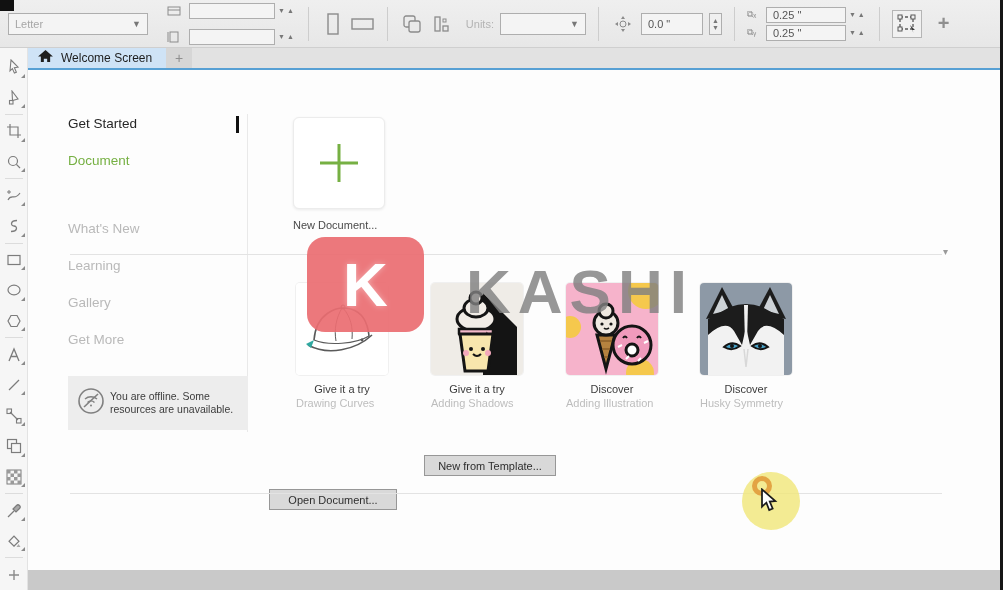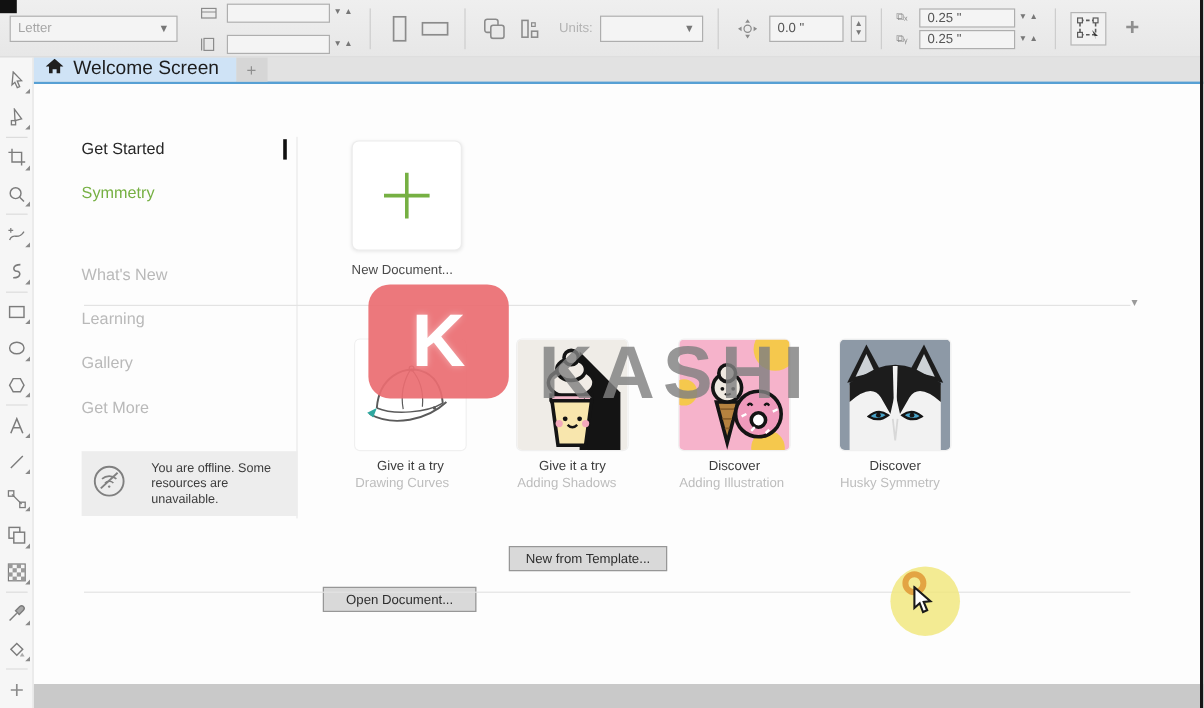--- a/index.html
+++ b/index.html
@@ -39,7 +39,7 @@
   .tabbar { position:absolute; left:28px; top:48px; right:0; height:22px; background:#e2e2e2;
     border-bottom:2px solid #57a0d4; display:flex; align-items:flex-end; }
   .tab { height:20px; background:#cfe3f6; display:flex; align-items:center; gap:8px;
-    padding:0 14px 0 10px; font-size:16px; color:#1d1d1d; }
+    padding:0 14px 0 10px; font-size:12px; color:#1d1d1d; }
   .newtab { width:26px; height:20px; background:#d6d6d6; color:#8f8f8f; display:flex;
     align-items:center; justify-content:center; font-size:14px; }
 

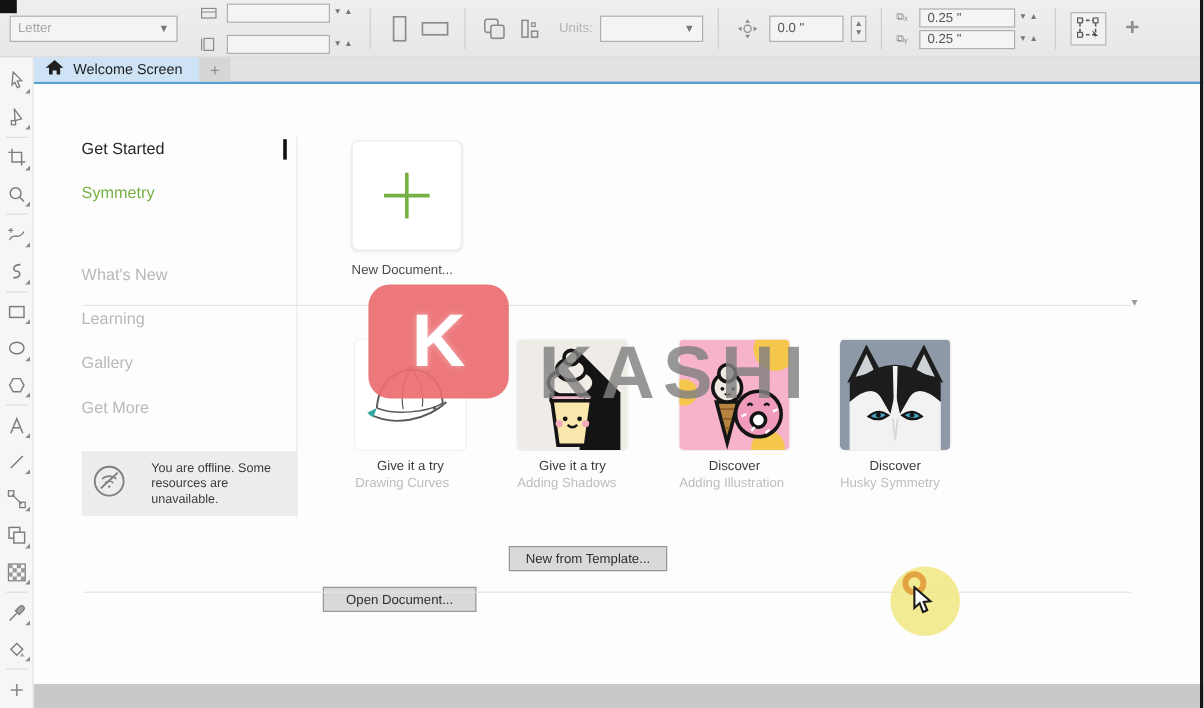--- a/index.html
+++ b/index.html
@@ -352,7 +352,7 @@
 
     <div class="nav-item active" style="top:46px;">Get Started</div>
     <div class="nav-caret"></div>
-    <div class="nav-item green" style="top:83px;">Symmetry</div>
+    <div class="nav-item green" style="top:83px;">Document</div>
     <div class="nav-item" style="top:188px;">Learning</div>
     <div class="nav-item" style="top:151px;">What's New</div>
     <div class="nav-item" style="top:225px;">Gallery</div>

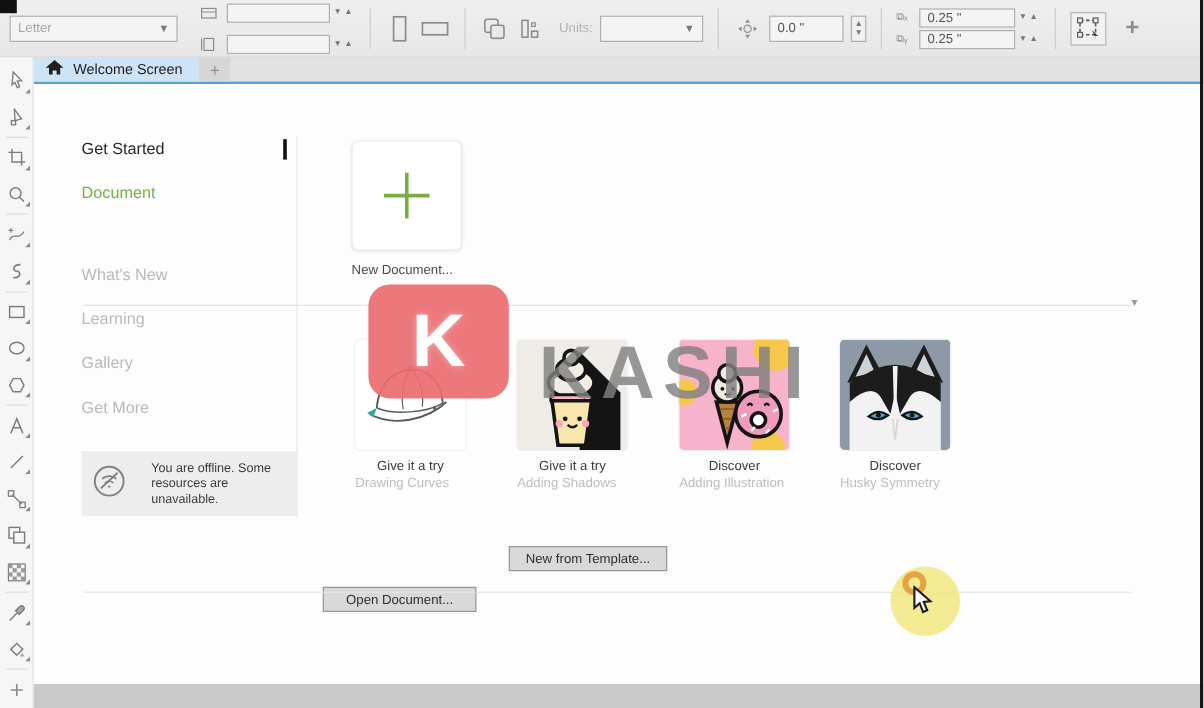--- a/index.html
+++ b/index.html
@@ -91,8 +91,8 @@
     background:rgba(234,108,113,.92); border-radius:18px; display:flex; align-items:center;
     justify-content:center; z-index:6; }
   .wm-badge span { color:#fff; font-size:62px; font-weight:bold; text-shadow:0 0 6px rgba(255,255,255,.4); }
-  .wm-text { position:absolute; left:421px; top:186px; font-size:62px; font-weight:bold;
-    color:rgba(128,128,128,.82); letter-spacing:7px; z-index:6;margin-top:20px; }
+  .wm-text { position:absolute; left:438px; top:186px; font-size:62px; font-weight:bold;
+    color:rgba(128,128,128,.82); letter-spacing:7px; z-index:6; }
 
   
   .cursor-hl { position:absolute; left:714px; top:402px; width:58px; height:58px; border-radius:50%;

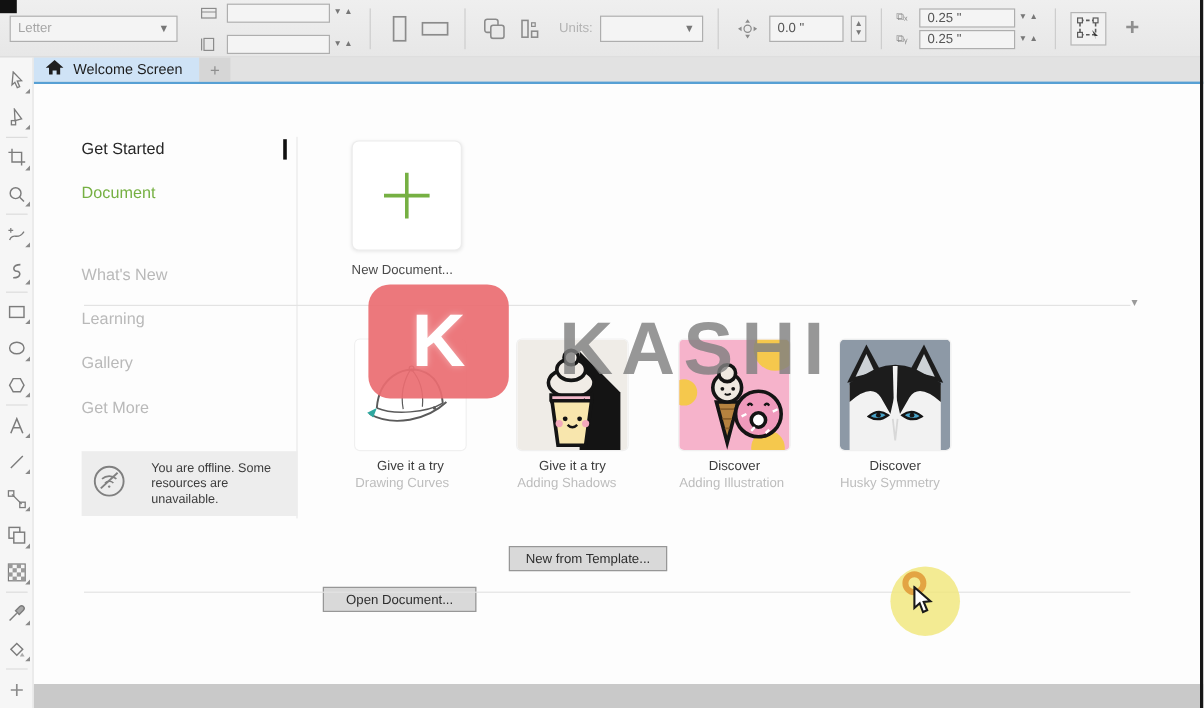--- a/index.html
+++ b/index.html
@@ -62,7 +62,7 @@
   .nav-divider { position:absolute; left:219px; top:44px; width:1px; height:318px; background:#e9e9e9; }
 
   .offline-box { position:absolute; left:40px; top:306px; width:180px; height:54px; background:#ededed;
-    display:flex; align-items:center; gap:20px; padding:6px 8px; }
+    display:flex; align-items:center; gap:4px; padding:6px 8px; }
   .offline-text { font-size:10.5px; color:#3c3c3c; line-height:13px; }
 
   .newdoc-card { position:absolute; left:265px; top:47px; width:92px; height:92px; background:#fff;

